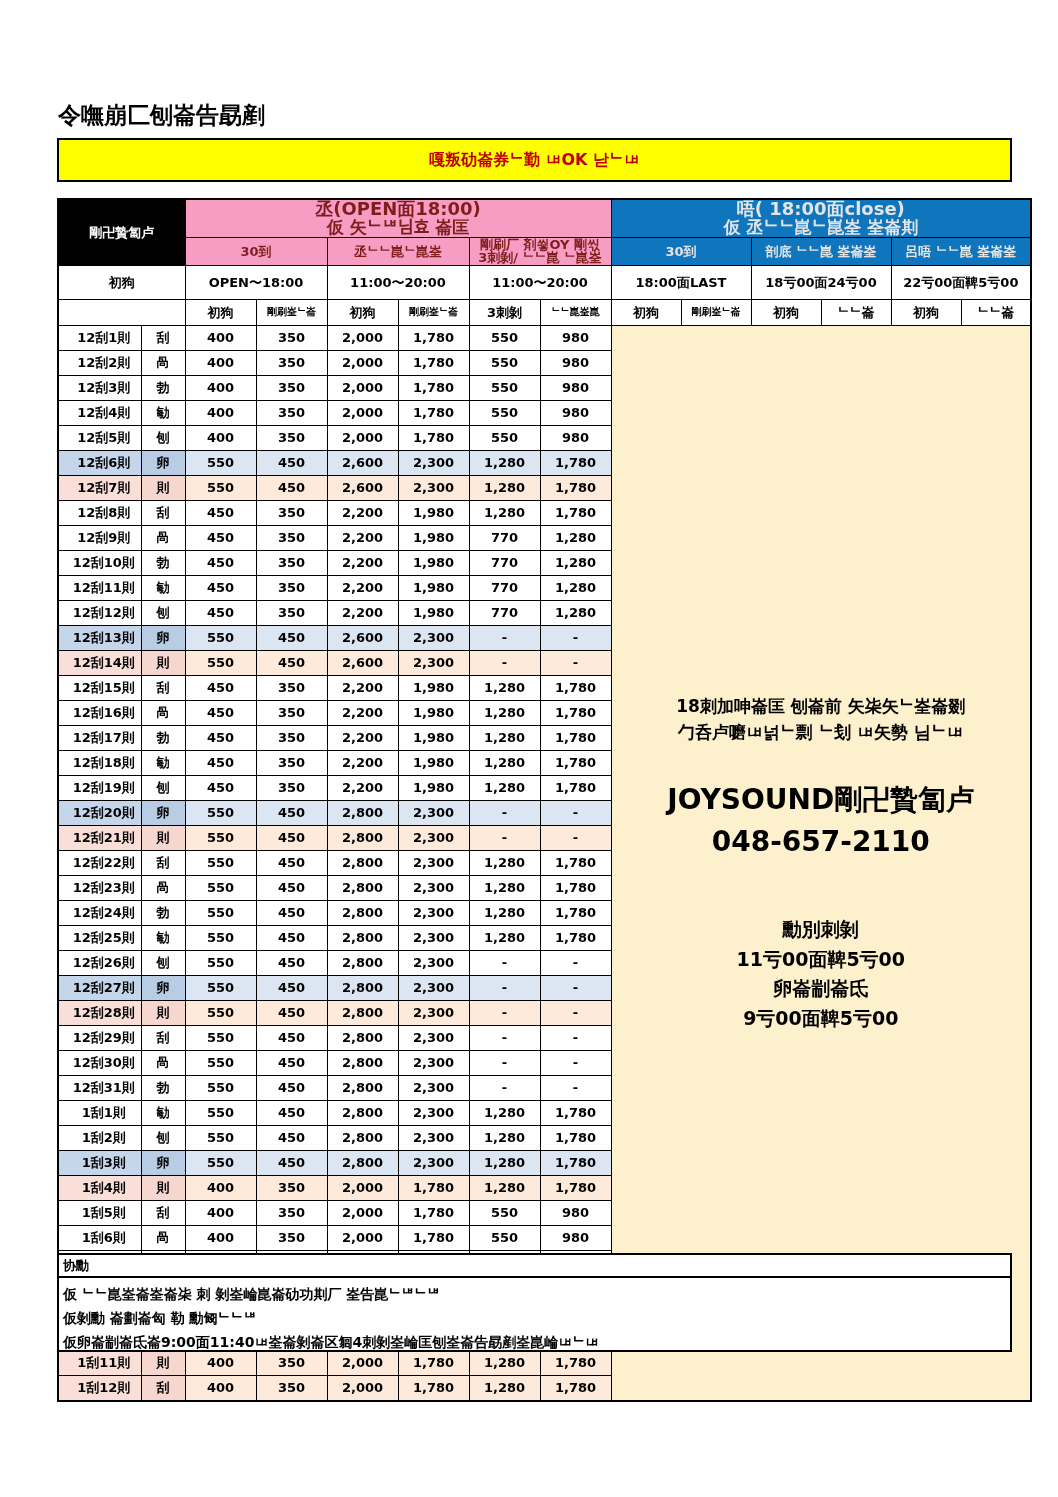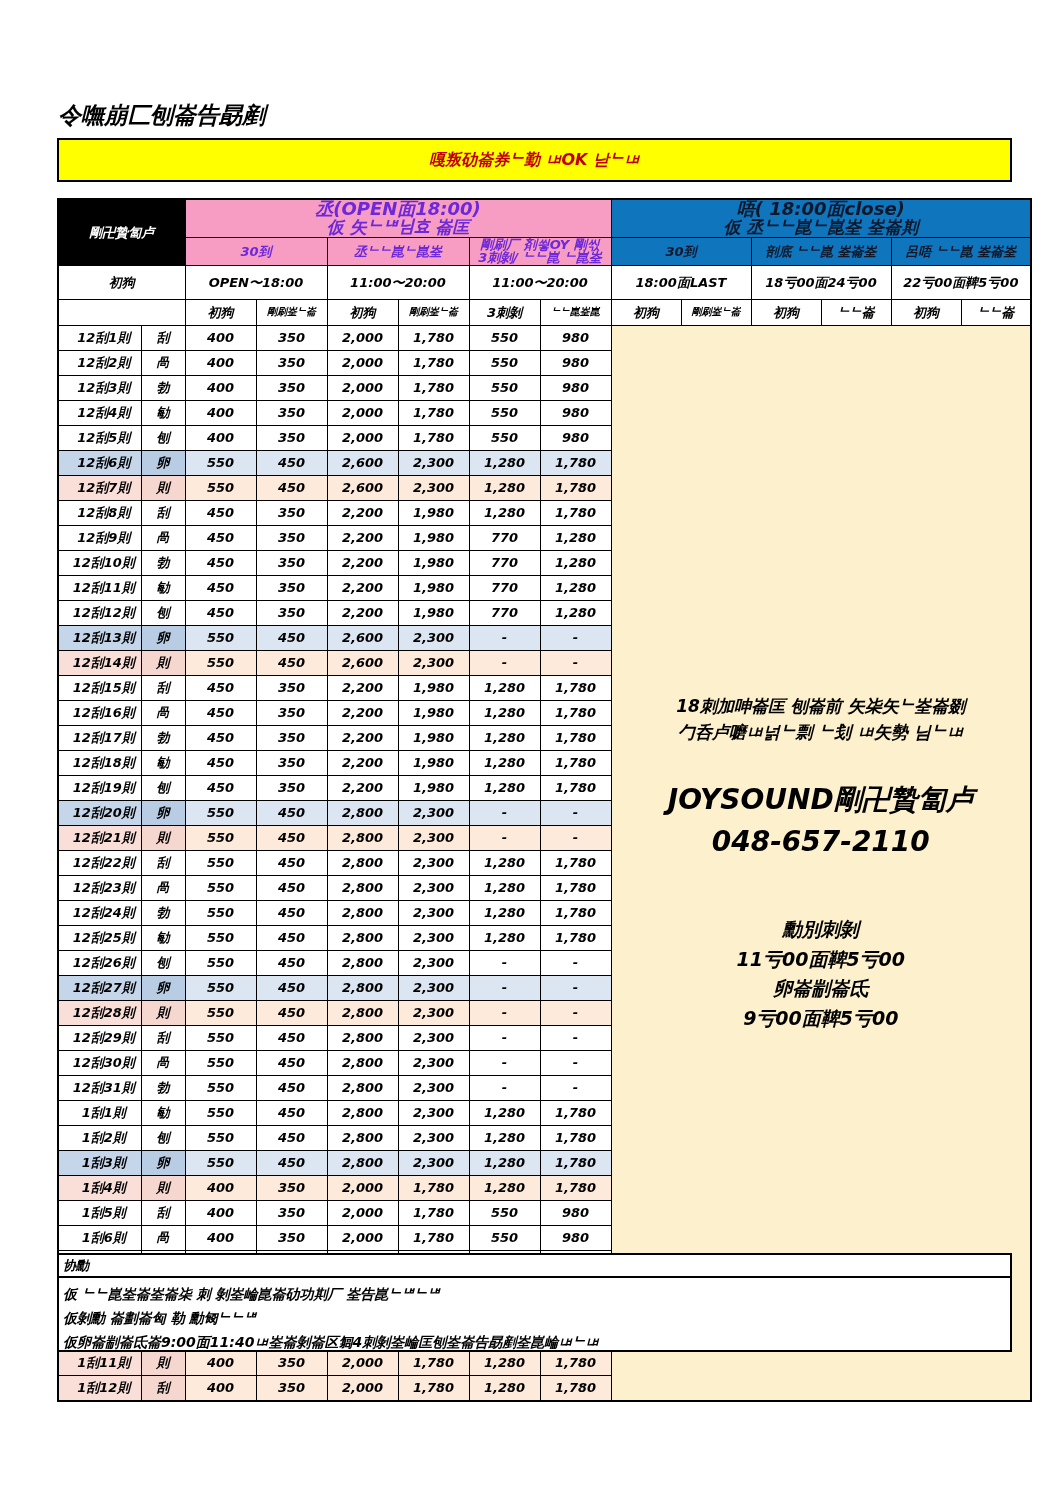--- a/index.html
+++ b/index.html
@@ -11,7 +11,7 @@
     color:#000;
     -webkit-font-smoothing:none;
   }
-  .page{position:relative;width:1058px;height:1497px;box-sizing:border-box;font-style:italic;}
+  .page{position:relative;width:1058px;height:1497px;box-sizing:border-box;}
 
   
   .doc-title{

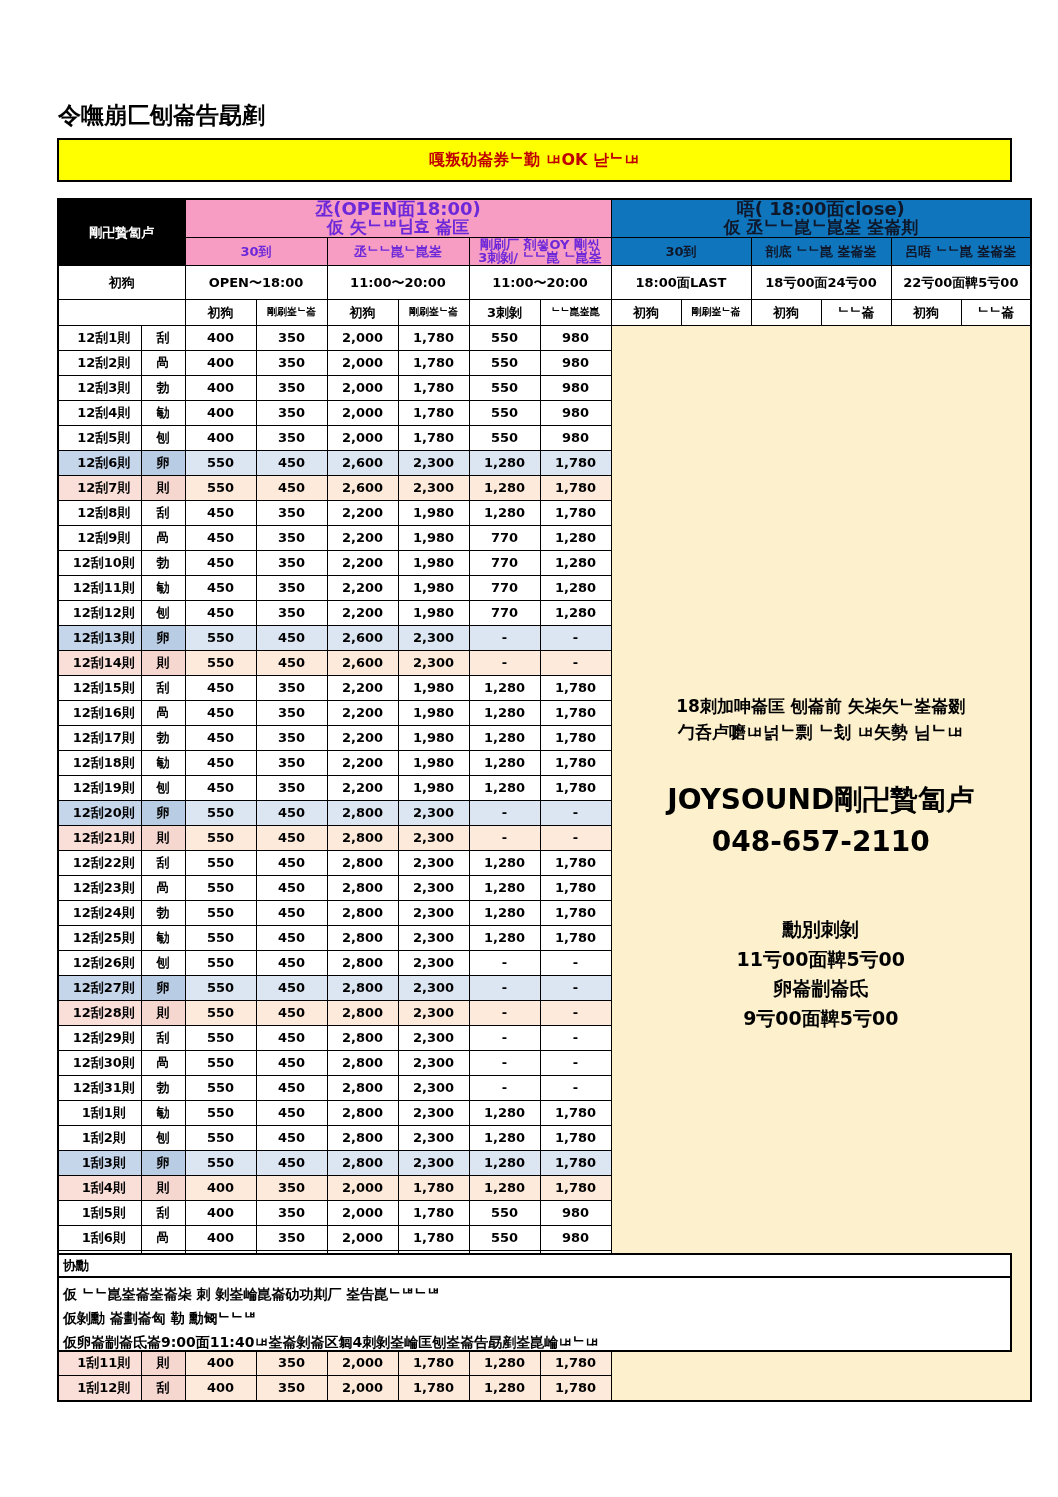--- a/index.html
+++ b/index.html
@@ -54,7 +54,7 @@
 
   
   .hd-black{background:#000;color:#fff;font-size:17px;}
-  .hd-pink{background:#f79dc4;color:#6d28d9;}
+  .hd-pink{background:#f79dc4;color:#7f1d1d;}
   .hd-blue{background:#0f75bd;color:#0f172a;}
   .hd-big{font-size:18px;font-weight:normal;padding:3px 0;}
   .hd-big .l1{display:block;font-size:18px;}

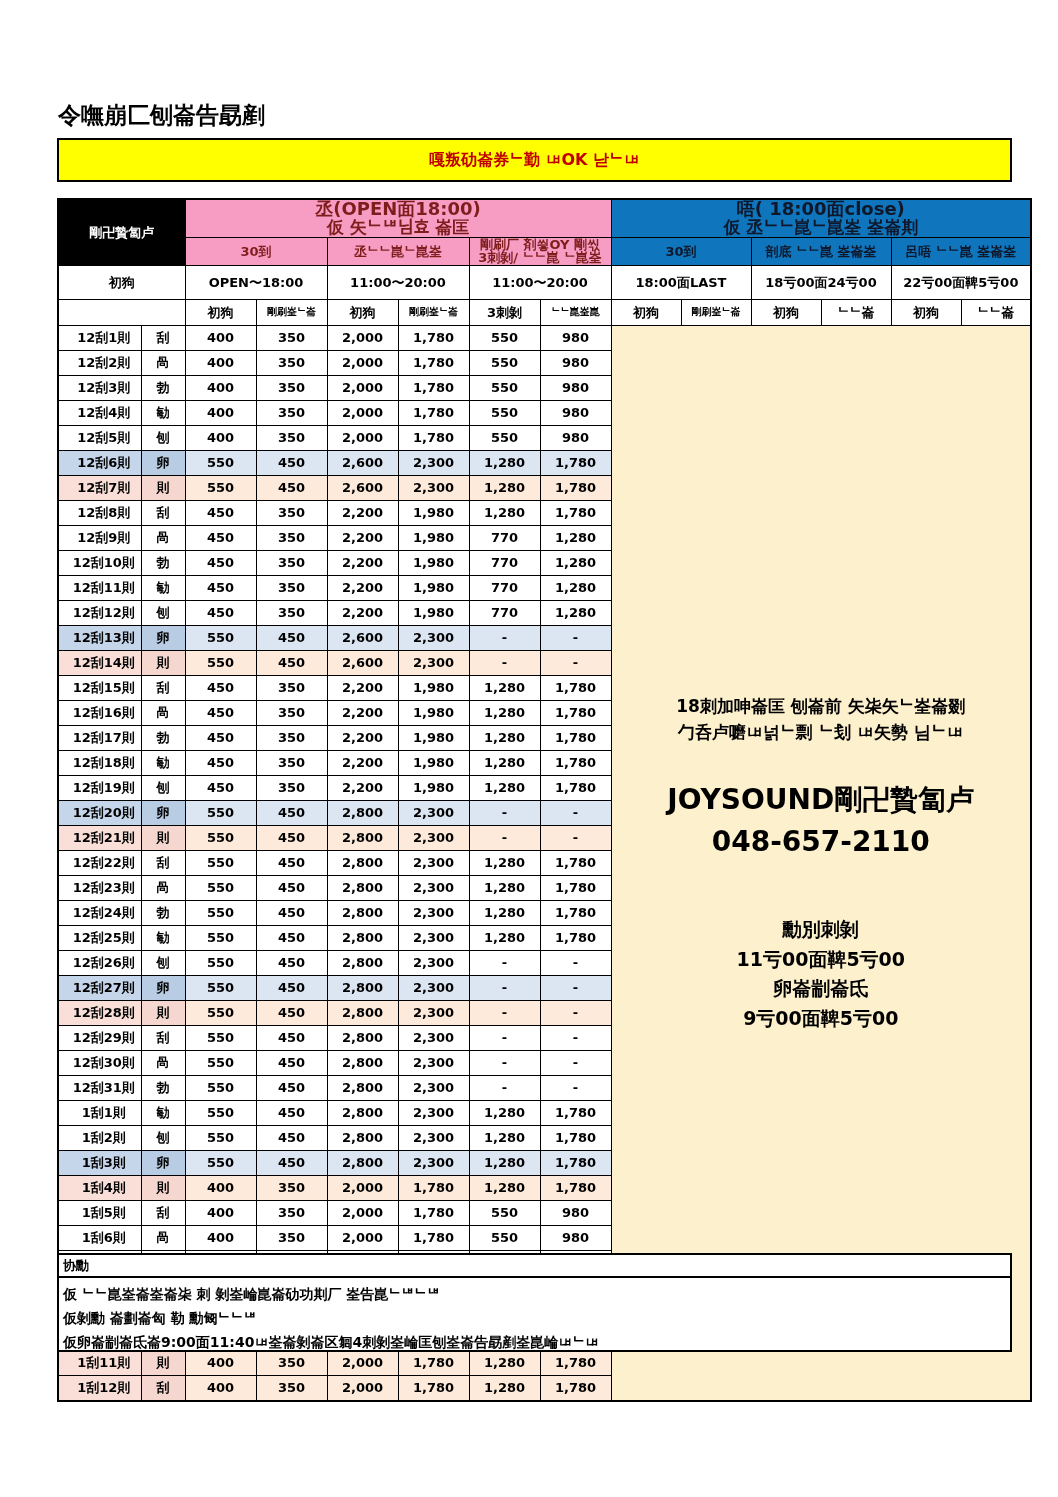--- a/index.html
+++ b/index.html
@@ -55,7 +55,7 @@
   
   .hd-black{background:#000;color:#fff;font-size:17px;}
   .hd-pink{background:#f79dc4;color:#7f1d1d;}
-  .hd-blue{background:#0f75bd;color:#0f172a;}
+  .hd-blue{background:#0f75bd;color:#e5e5e5;}
   .hd-big{font-size:18px;font-weight:normal;padding:3px 0;}
   .hd-big .l1{display:block;font-size:18px;}
   .hd-big .l2{display:block;font-size:17px;}

